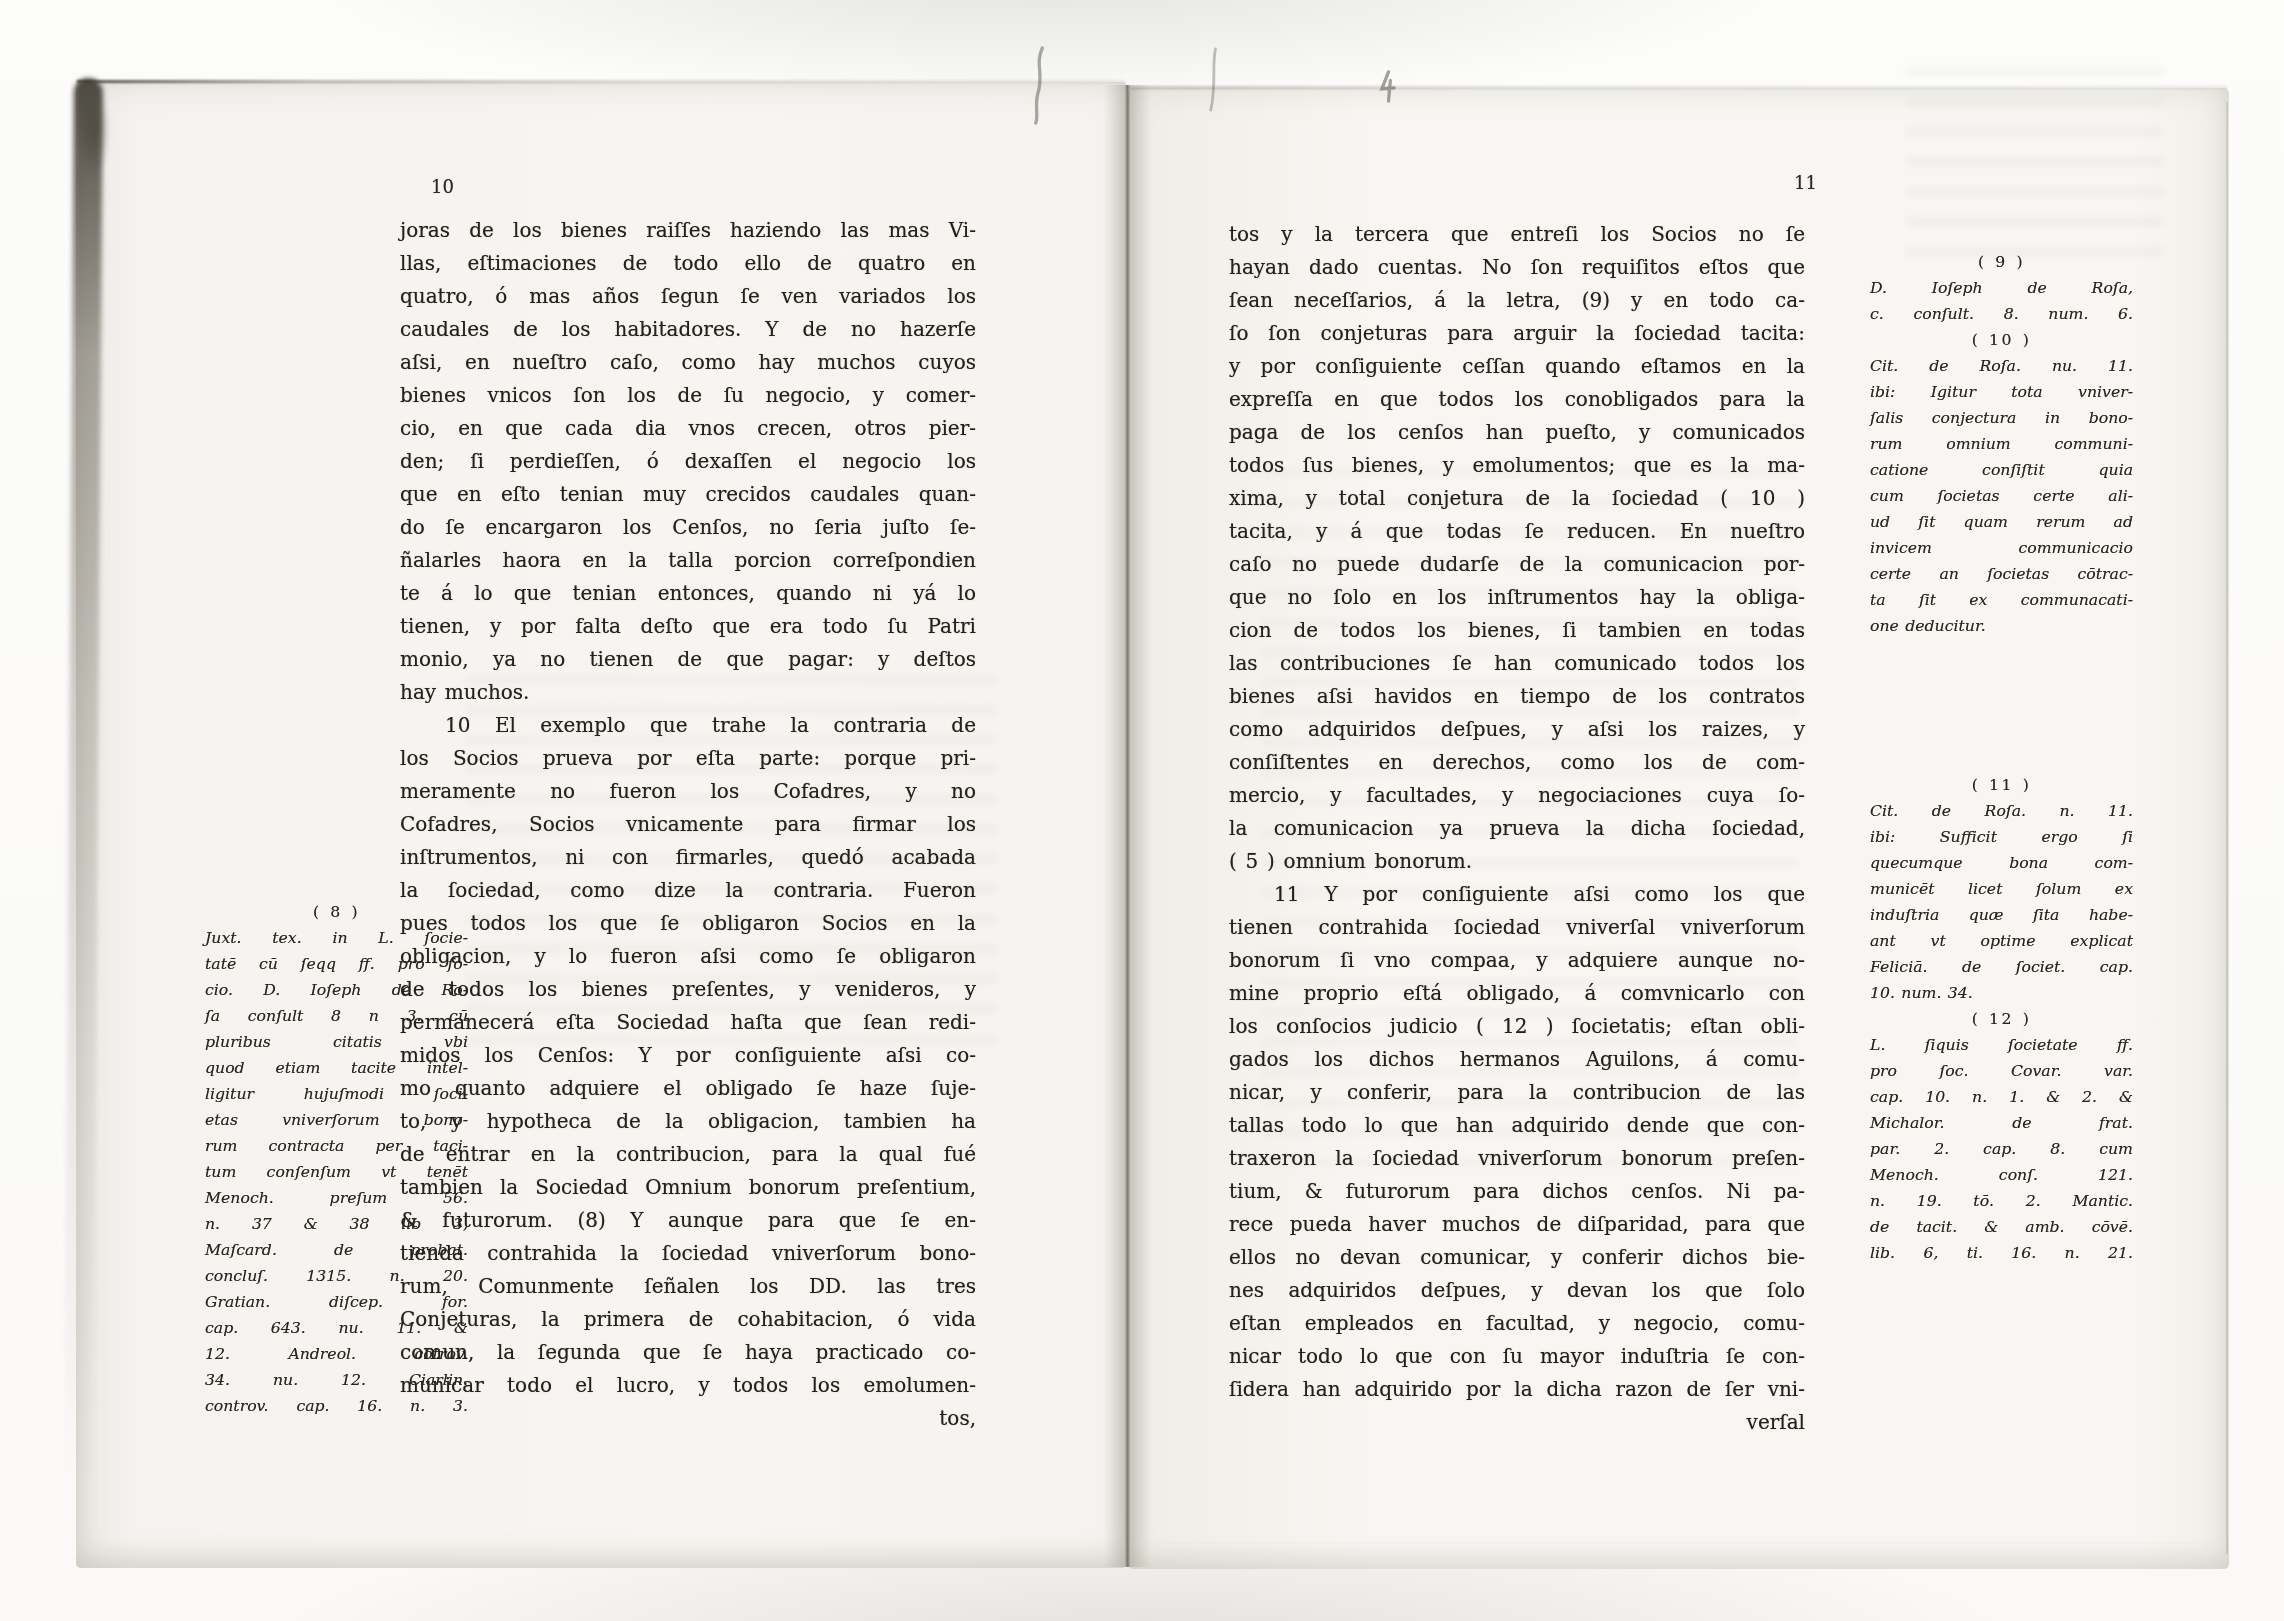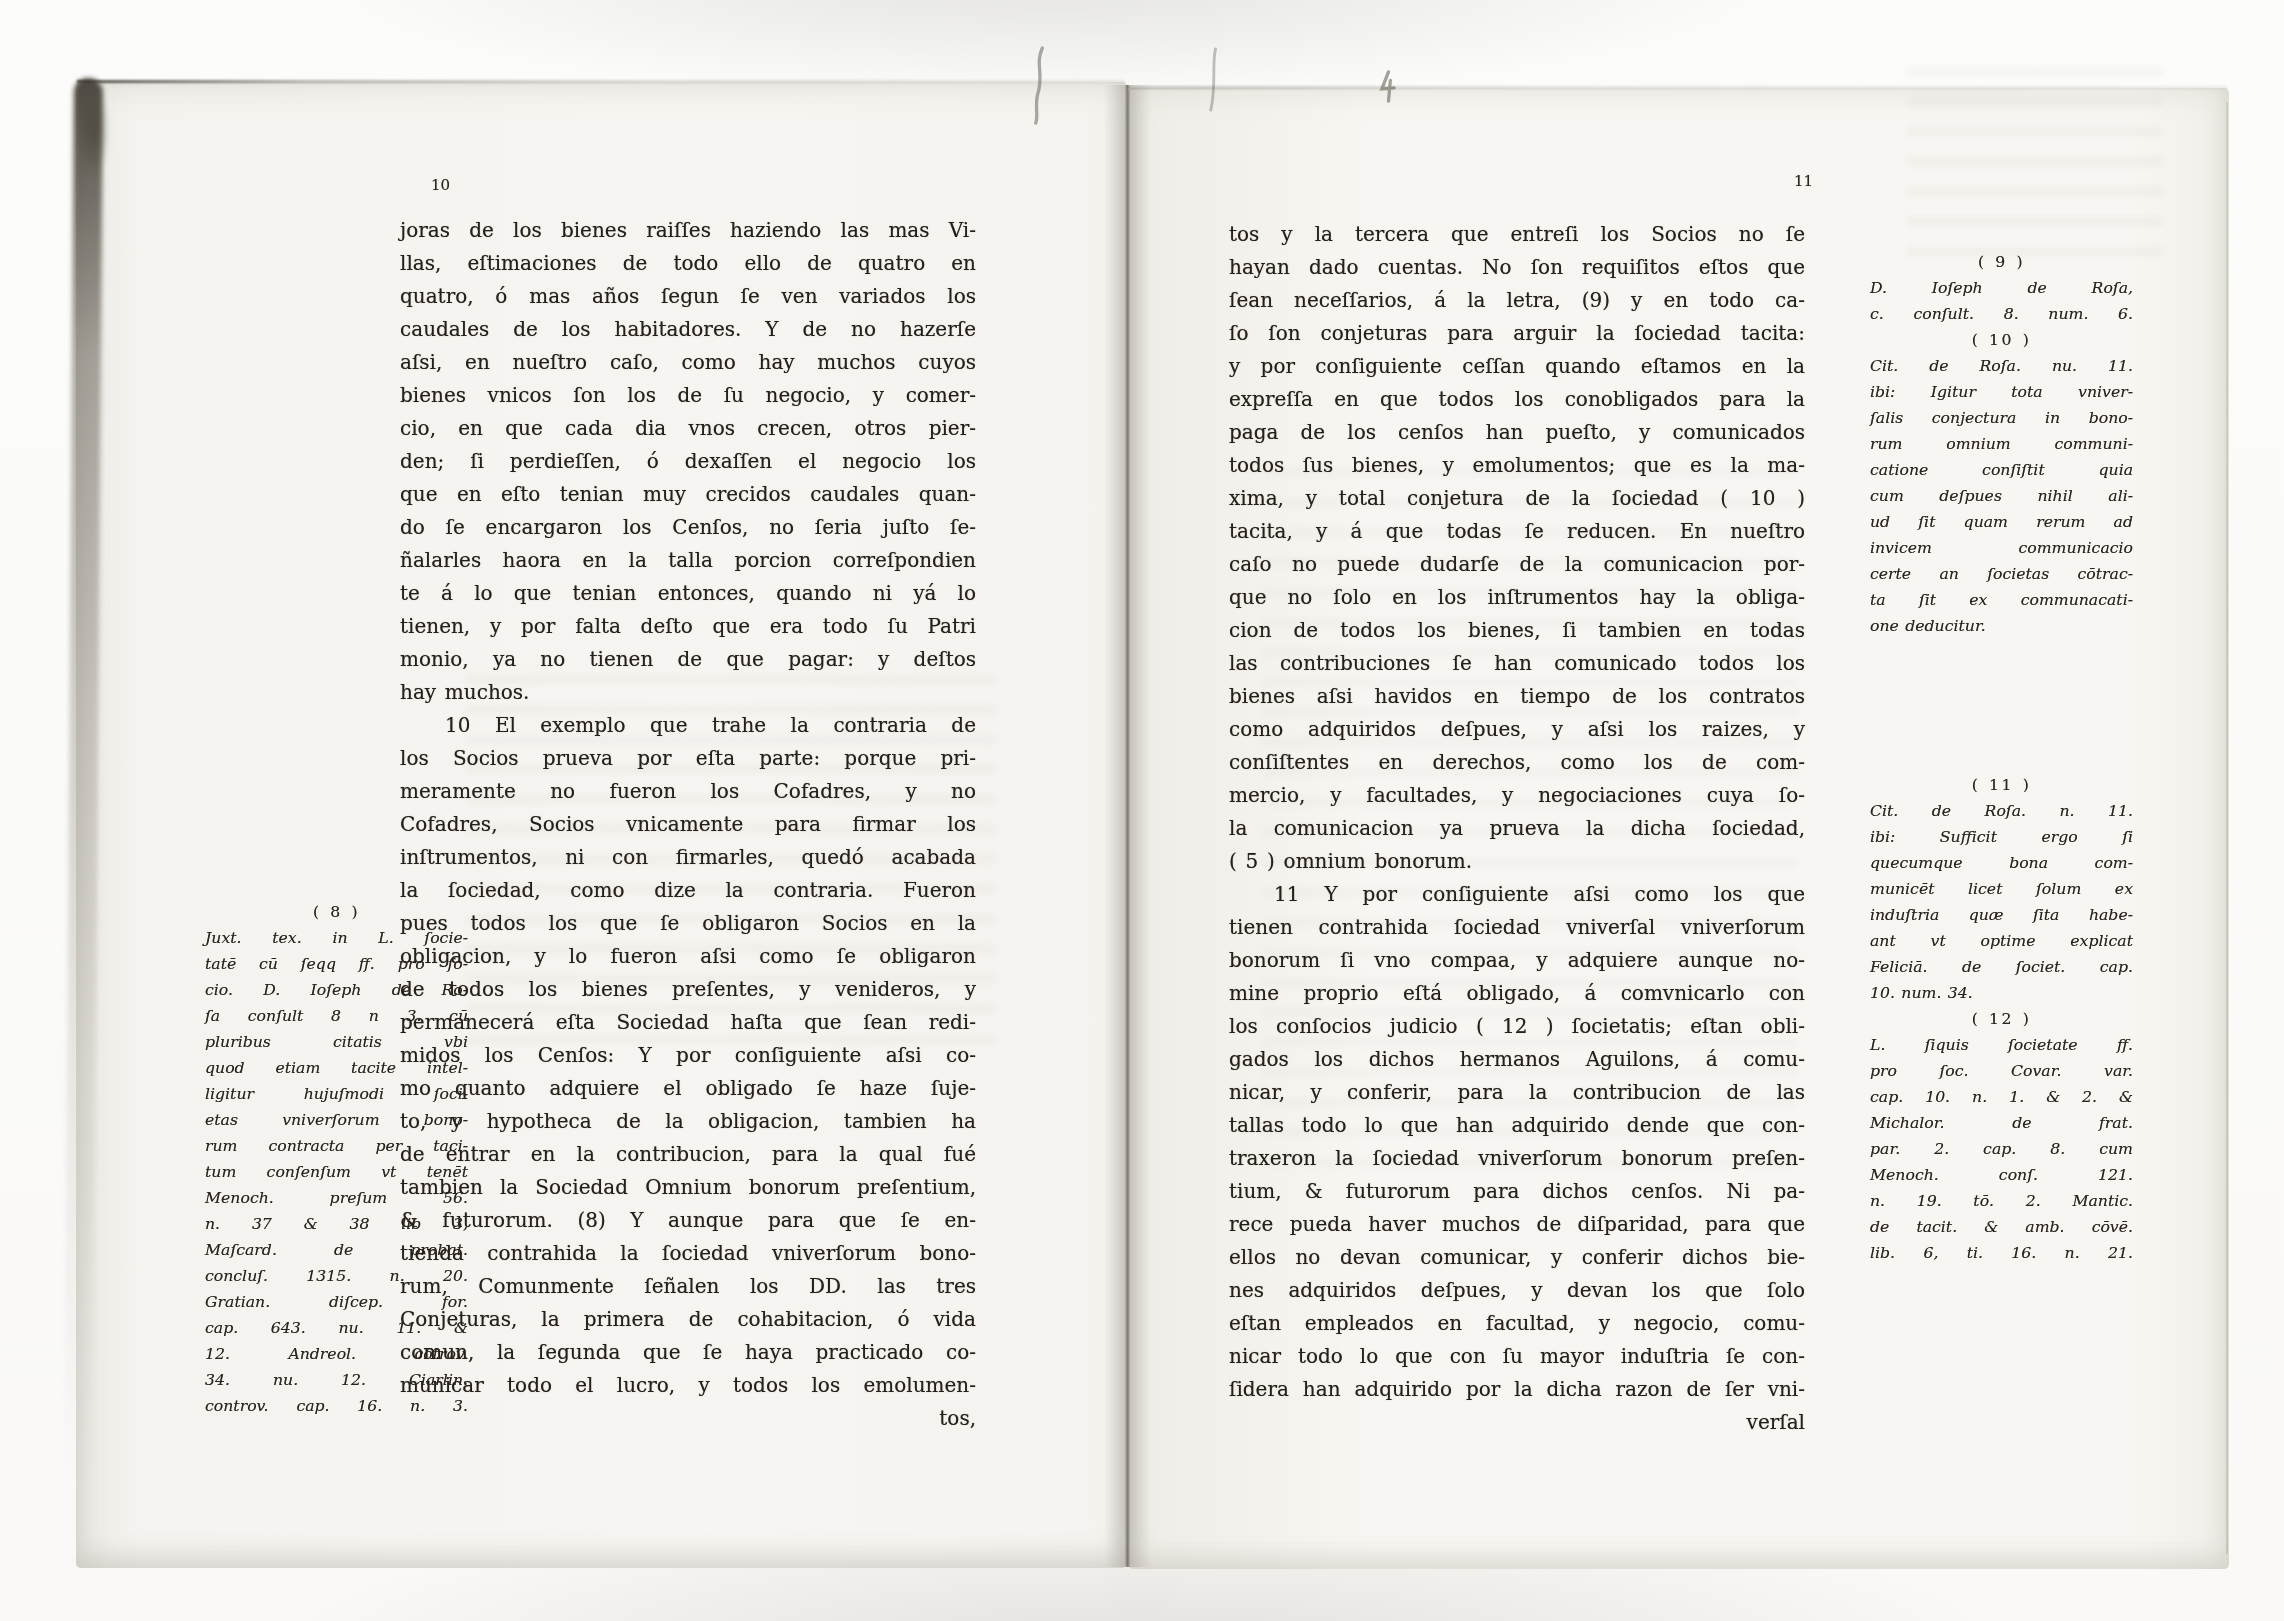--- a/index.html
+++ b/index.html
@@ -50,7 +50,7 @@
     background:radial-gradient(closest-side,rgba(70,65,55,.55),transparent);
     filter:blur(2.8px);
   }
-  .pagenum{position:absolute;font-size:15px;color:#2b2620;text-shadow:0 0 0.7px rgba(40,32,24,.5);}
+  .pagenum{position:absolute;font-size:18px;color:#2b2620;text-shadow:0 0 0.7px rgba(40,32,24,.5);}
   .main-col{position:absolute;width:576px;color:#262019;}
   .line{
     box-sizing:border-box;width:100%;height:33px;line-height:33px;font-size:20px;

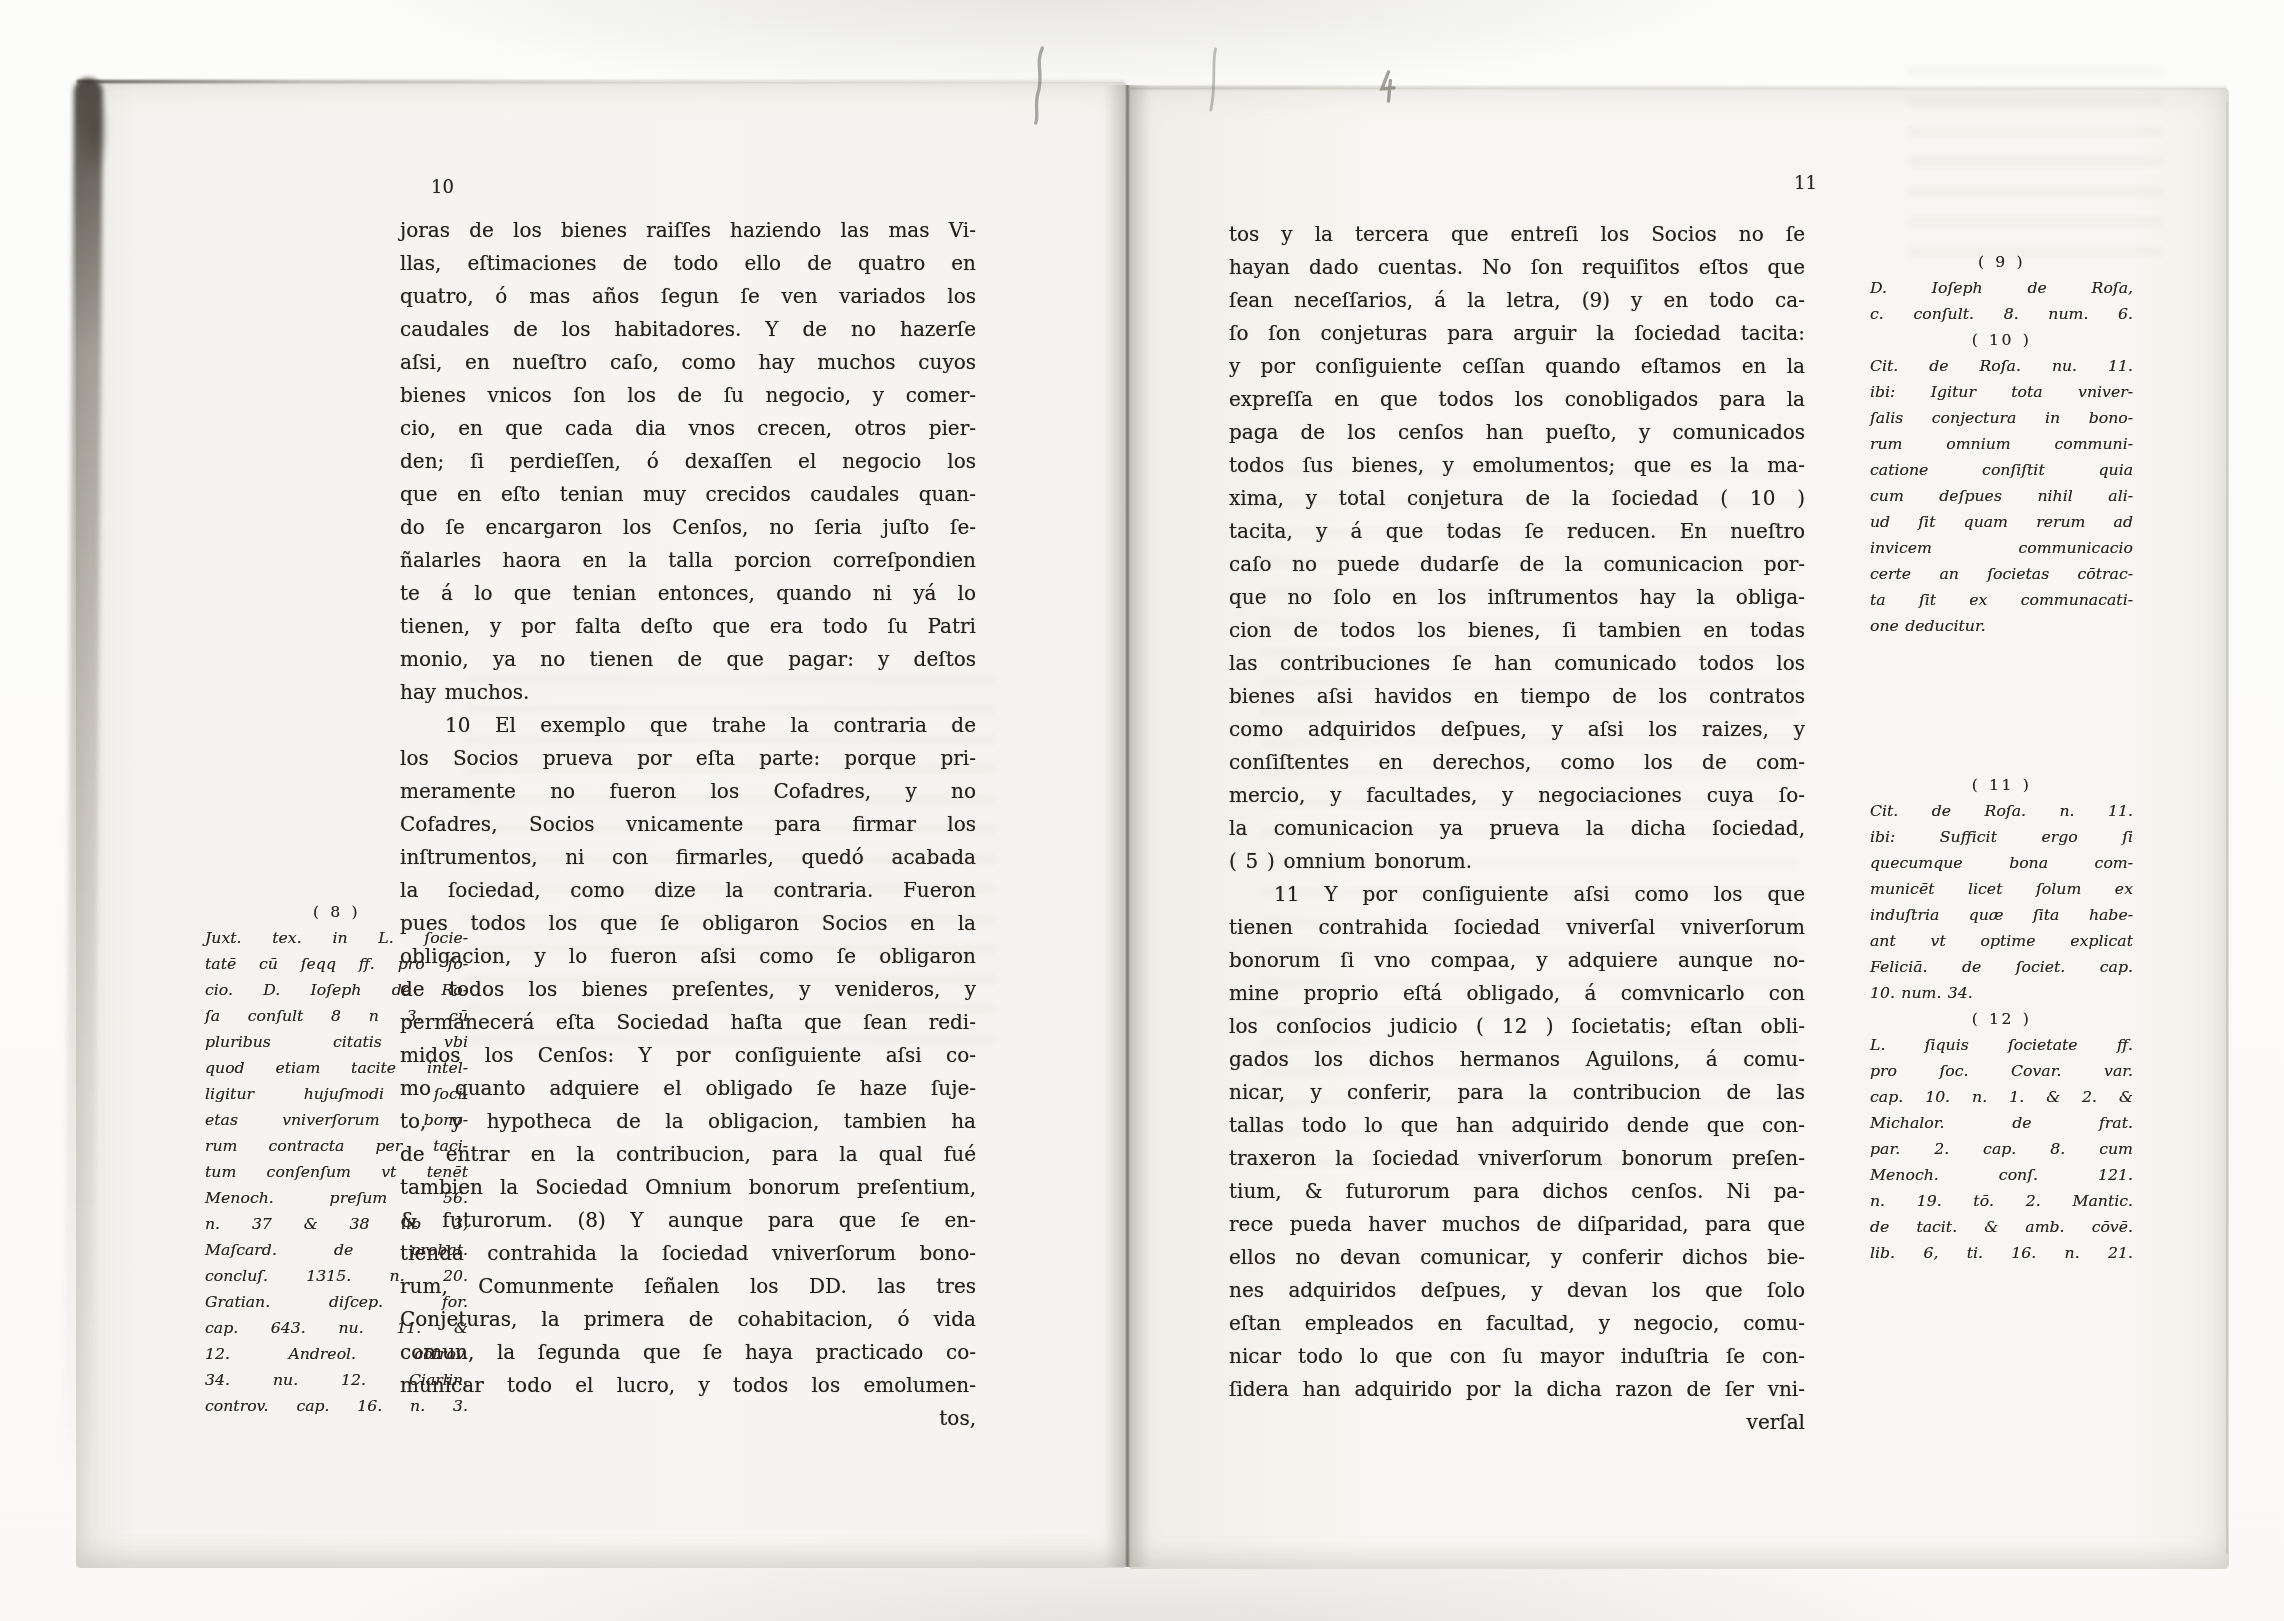--- a/index.html
+++ b/index.html
@@ -229,7 +229,7 @@
       <div class="note-line">ſalis conjectura in bono-</div>
       <div class="note-line">rum omnium communi-</div>
       <div class="note-line">catione conſiſtit quia</div>
-      <div class="note-line">cum deſpues nihil ali-</div>
+      <div class="note-line">cum ſocietas certe ali-</div>
       <div class="note-line">ud ſit quam rerum ad</div>
       <div class="note-line">invicem communicacio</div>
       <div class="note-line">certe an ſocietas cōtrac-</div>

